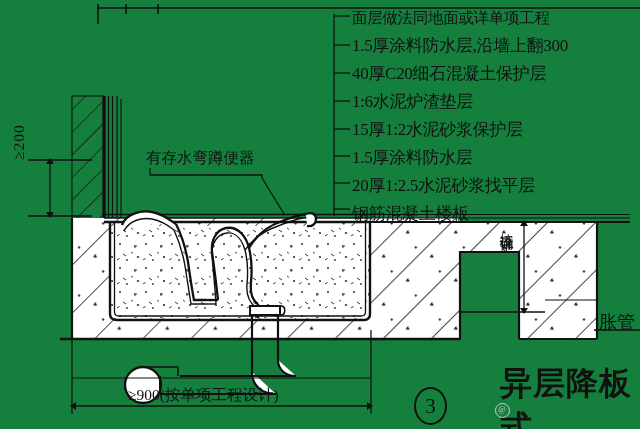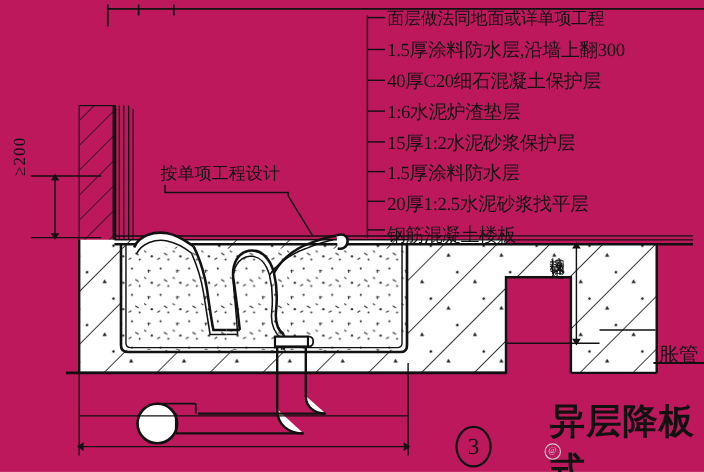--- a/index.html
+++ b/index.html
@@ -12,7 +12,7 @@
     position:relative;
     width:640px;
     height:429px;
-    background:#be185d;
+    background:#15803d;
     overflow:hidden;
   }
   #sheet svg.layer{

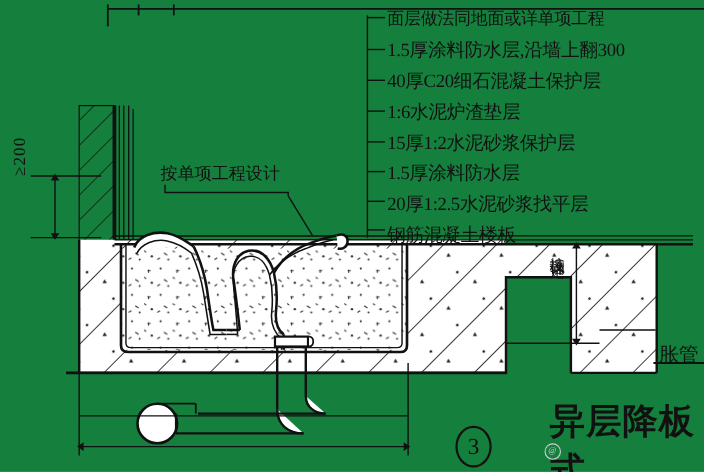--- a/index.html
+++ b/index.html
@@ -326,7 +326,7 @@
     <div class="note">钢筋混凝土楼板</div>
   </div>
 
-  <div class="lbl" id="label-toilet">按单项工程设计</div>
+  <div class="lbl" id="label-toilet">有存水弯蹲便器</div>
 
 
   <div class="lbl" id="label-dim-left">≥200</div>

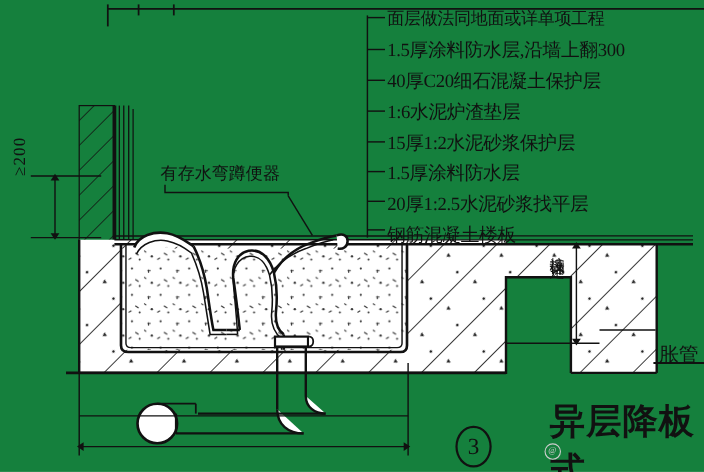--- a/index.html
+++ b/index.html
@@ -328,6 +328,7 @@
 
   <div class="lbl" id="label-toilet">有存水弯蹲便器</div>
 
+  <div class="lbl" id="label-dim-bottom">≥900(按单项工程设计)</div>
 
   <div class="lbl" id="label-dim-left">≥200</div>
 

